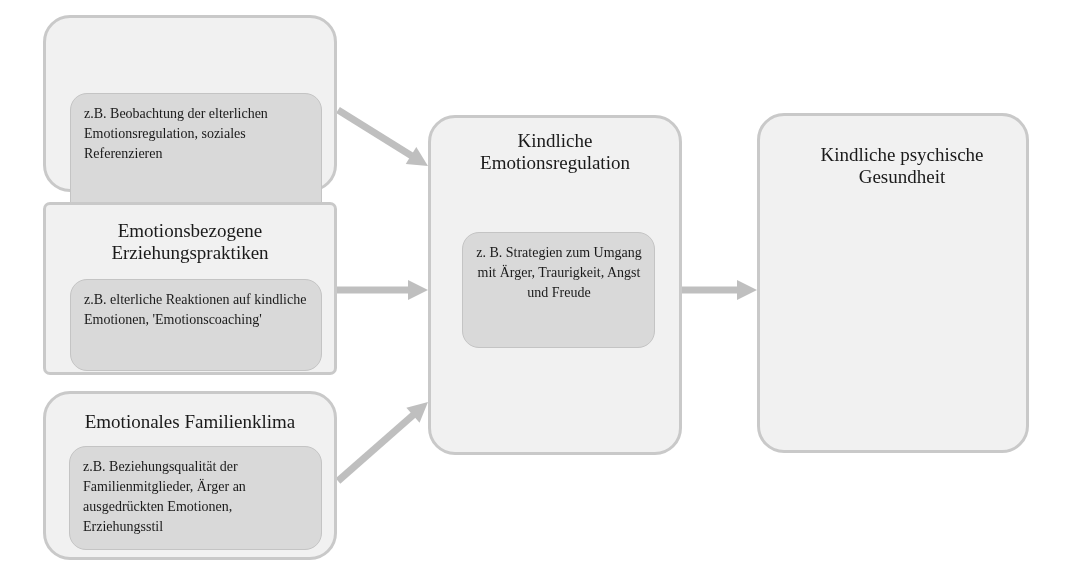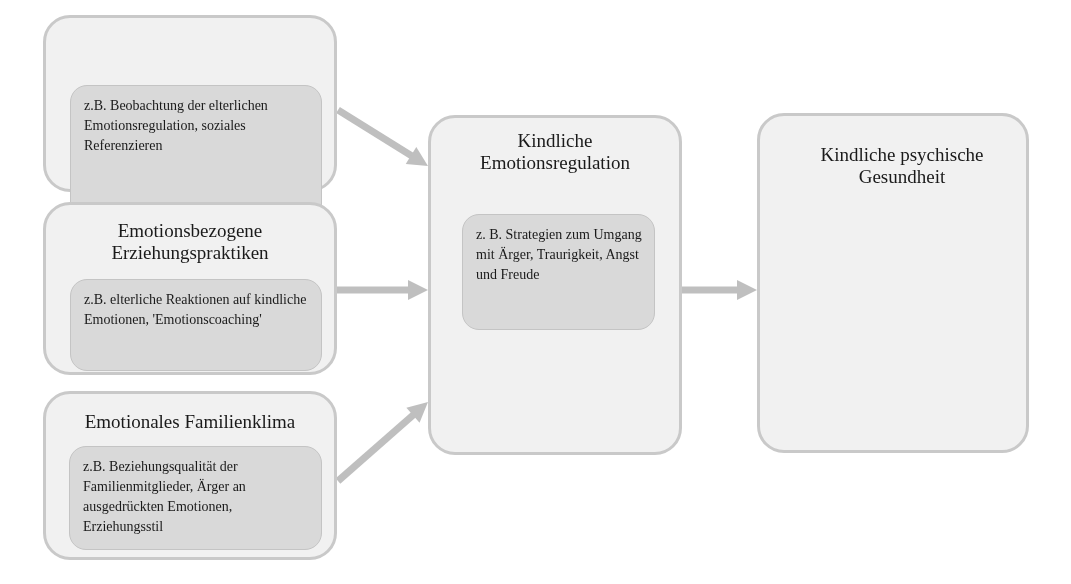--- a/index.html
+++ b/index.html
@@ -58,7 +58,7 @@
   
   .pos-0 { left: 43px;  top: 15px;  width: 294px; height: 177px; }
   .pos-0 .node-title { padding-top: 27px; }
-  .pos-0 .example { left: 24px; top: 67px;  width: 252px; height: 136px; }
+  .pos-0 .example { left: 24px; top: 75px;  width: 252px; height: 136px; }
 
   .pos-1 { left: 43px;  top: 202px; width: 294px; height: 173px; }
   .pos-1 .node-title { padding-top: 15px; }

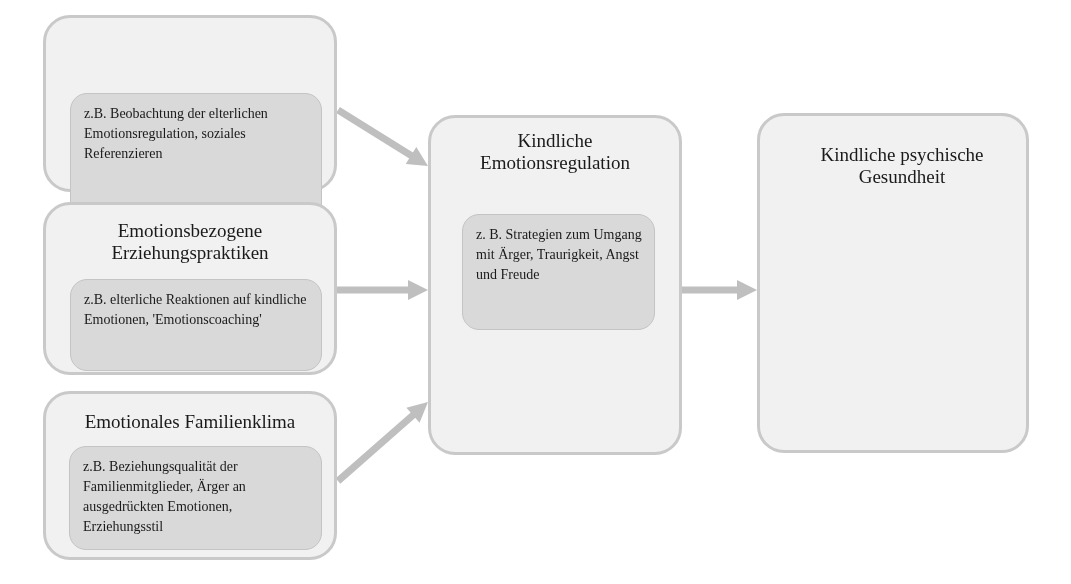--- a/index.html
+++ b/index.html
@@ -60,7 +60,7 @@
   .pos-0 .node-title { padding-top: 27px; }
   .pos-0 .example { left: 24px; top: 75px;  width: 252px; height: 136px; }
 
-  .pos-1 { left: 43px;  top: 202px; width: 294px; height: 173px; }
+  .pos-1 { left: 43px;  top: 202px; width: 294px; height: 173px; border-radius: 7px; }
   .pos-1 .node-title { padding-top: 15px; }
   .pos-1 .example { left: 24px; top: 74px;  width: 252px; height: 92px; }
 

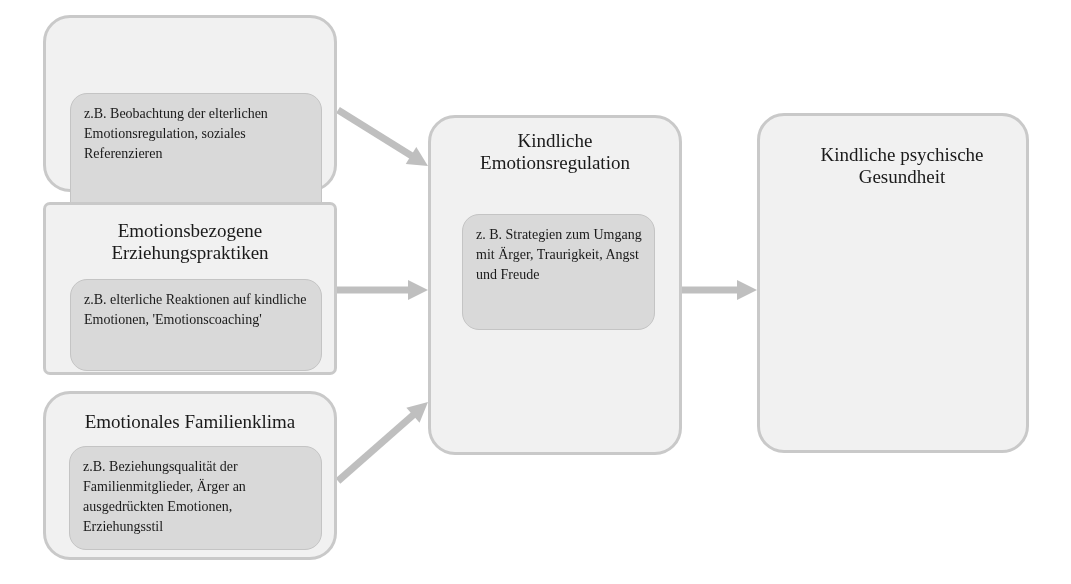--- a/index.html
+++ b/index.html
@@ -70,7 +70,7 @@
 
   .pos-3 { left: 428px; top: 115px; width: 254px; height: 340px; }
   .pos-3 .node-title { padding-top: 12px; }
-  .pos-3 .example { left: 31px; top: 96px; width: 193px; height: 116px; }
+  .pos-3 .example { left: 31px; top: 114px; width: 193px; height: 116px; text-align: center; }
 
   .pos-4 { left: 757px; top: 113px; width: 272px; height: 340px; padding-left: 18px; }
   .pos-4 .node-title { padding-top: 28px; }

